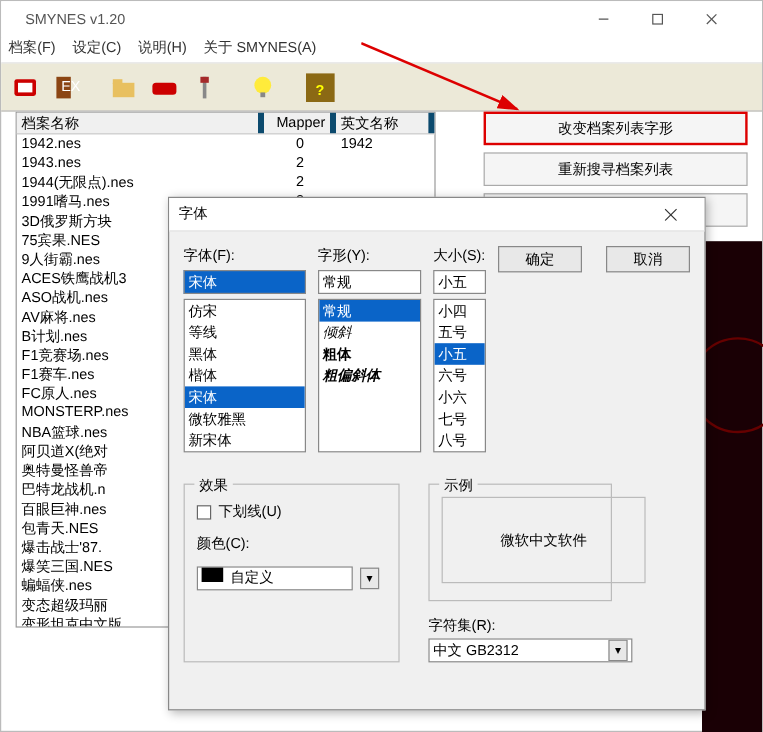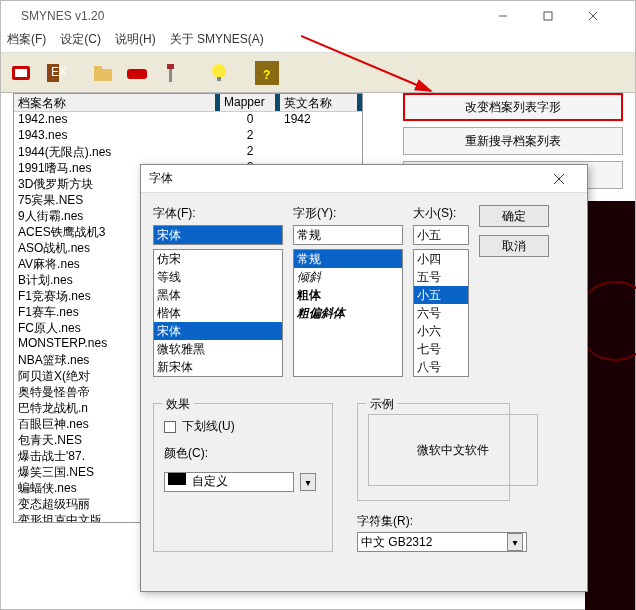--- a/index.html
+++ b/index.html
@@ -18,7 +18,7 @@
 .list-hdr{display:flex;background:#f0f0f0;border-bottom:1px solid #ccc;height:18px}
 .list-hdr div{border-right:5px solid #0c4a6e;padding:1px 4px;font-size:12px}
 .list-hdr .c1{width:206px}
-.list-hdr .c2{width:60px;text-align:left}
+.list-hdr .c2{width:60px;text-align:right}
 .list-hdr .c3{flex:1}
 .list-body{height:410px;overflow:hidden}
 .row{display:flex;height:16px}

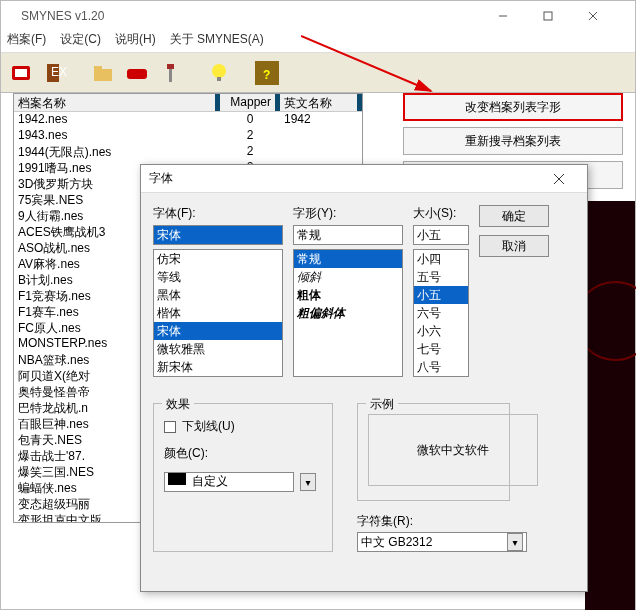--- a/index.html
+++ b/index.html
@@ -51,7 +51,7 @@
 .listbox .italic{font-style:italic;font-family:serif}
 .listbox .bold{font-weight:700;font-family:Liberation Serif, serif}
 .listbox .boldit{font-weight:700;font-style:italic;font-family:serif}
-.dlg-btns{display:flex;flex-direction:column;gap:8px}
+.dlg-btns{display:flex;flex-direction:row;gap:20px}
 .dlg-btn{width:70px;height:22px;border:1px solid #888;background:#e8e8e8;display:flex;align-items:center;justify-content:center}
 
 .lower{position:absolute;left:12px;top:230px;display:flex;gap:24px}

